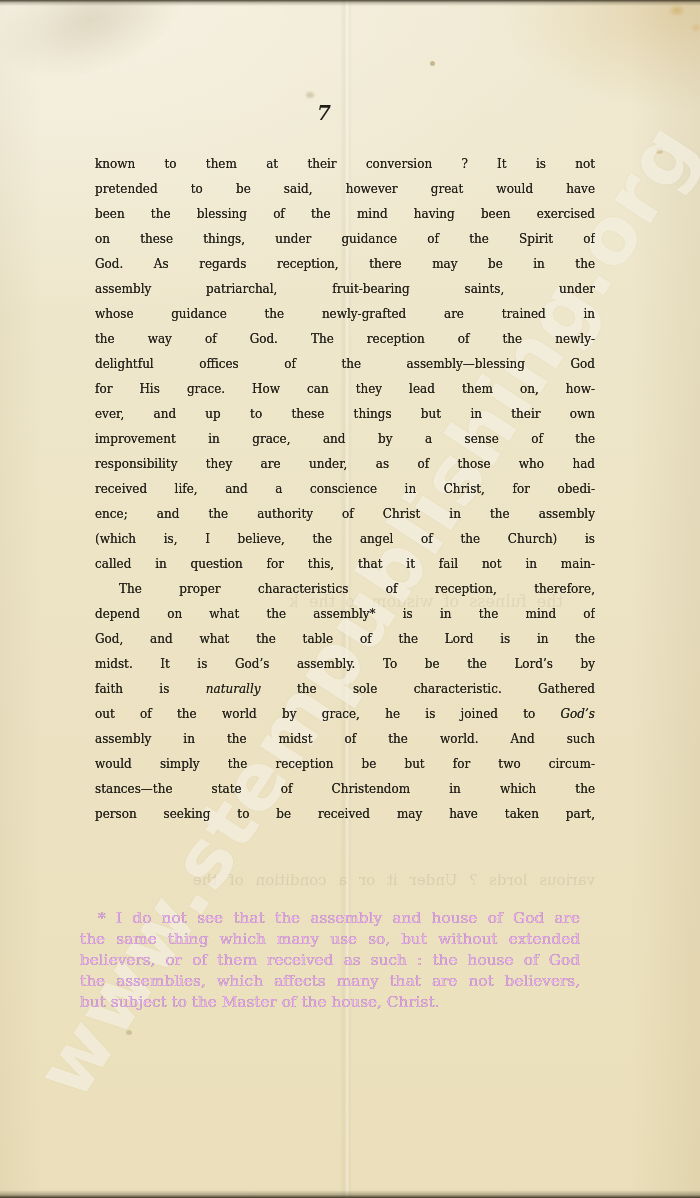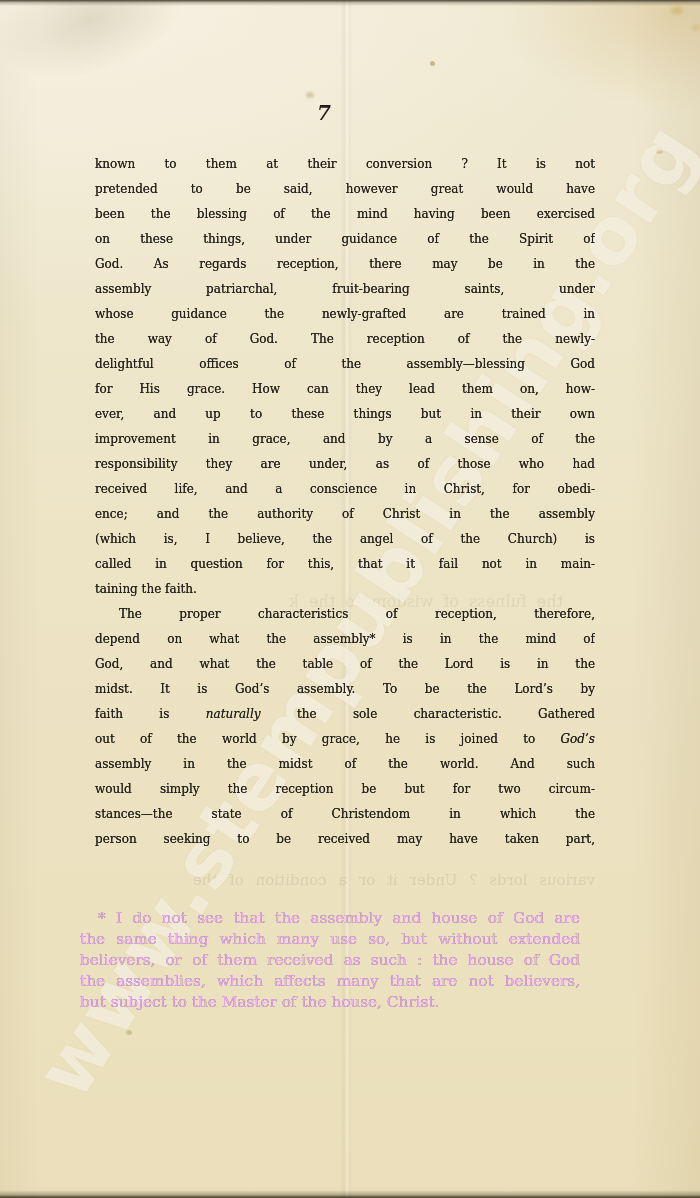--- a/index.html
+++ b/index.html
@@ -114,7 +114,6 @@
     <div class="tline just">ence; and the authority of Christ in the assembly</div>
     <div class="tline just">(which is, I believe, the angel of the Church) is</div>
     <div class="tline just">called in question for this, that it fail not in main-</div>
-    <div class="tline">taining the faith.</div>
     <div class="tline just indent">The proper characteristics of reception, therefore,</div>
     <div class="tline just">depend on what the assembly* is in the mind of</div>
     <div class="tline just">God, and what the table of the Lord is in the</div>

